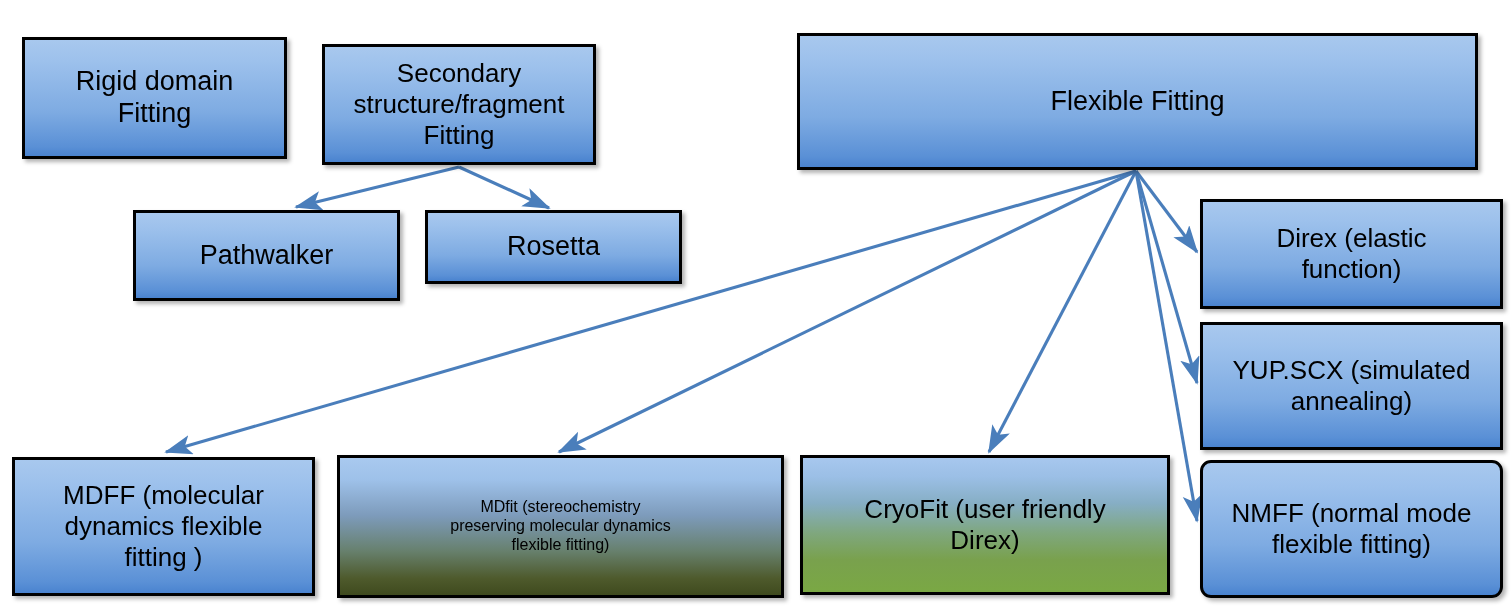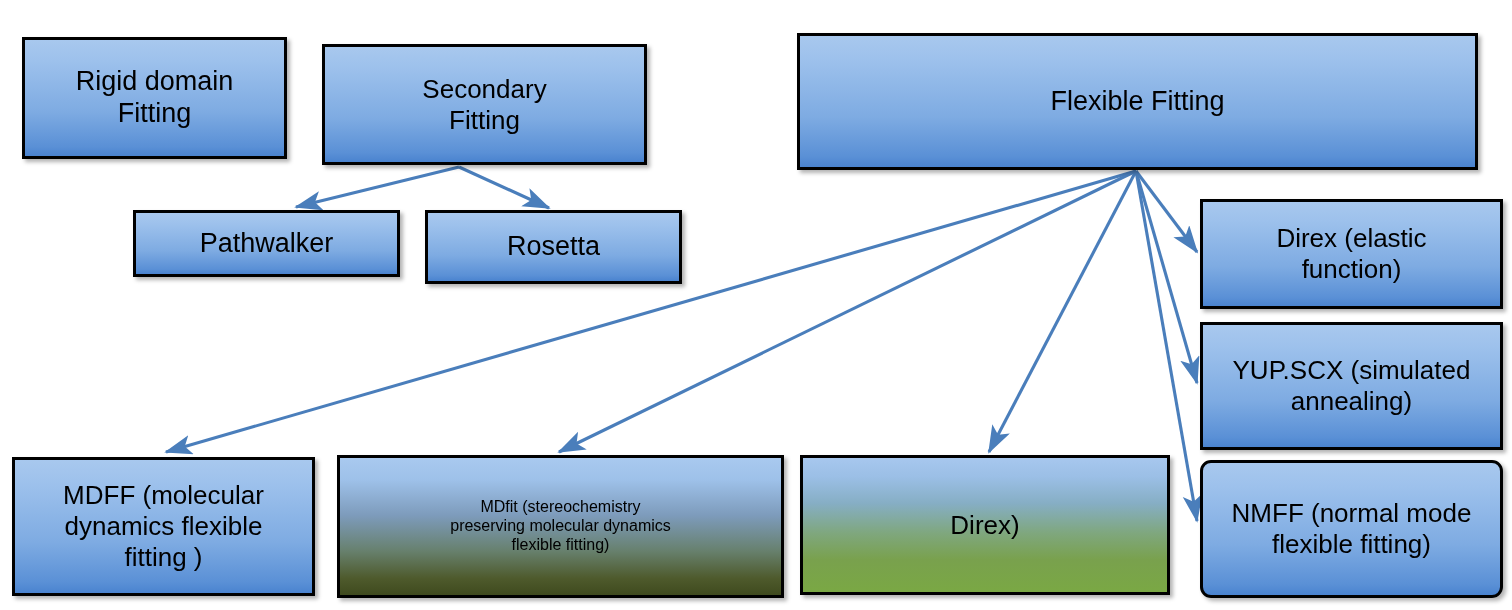--- a/index.html
+++ b/index.html
@@ -83,7 +83,7 @@
     </div>
   </div>
 
-  <div class="node fill-blue t-md" style="left:322px; top:44px; width:325px; height:121px;">
+  <div class="node fill-blue t-md" style="left:322px; top:44px; width:274px; height:121px;">
     <div>
       <div>Secondary</div>
       <div>Fitting</div>

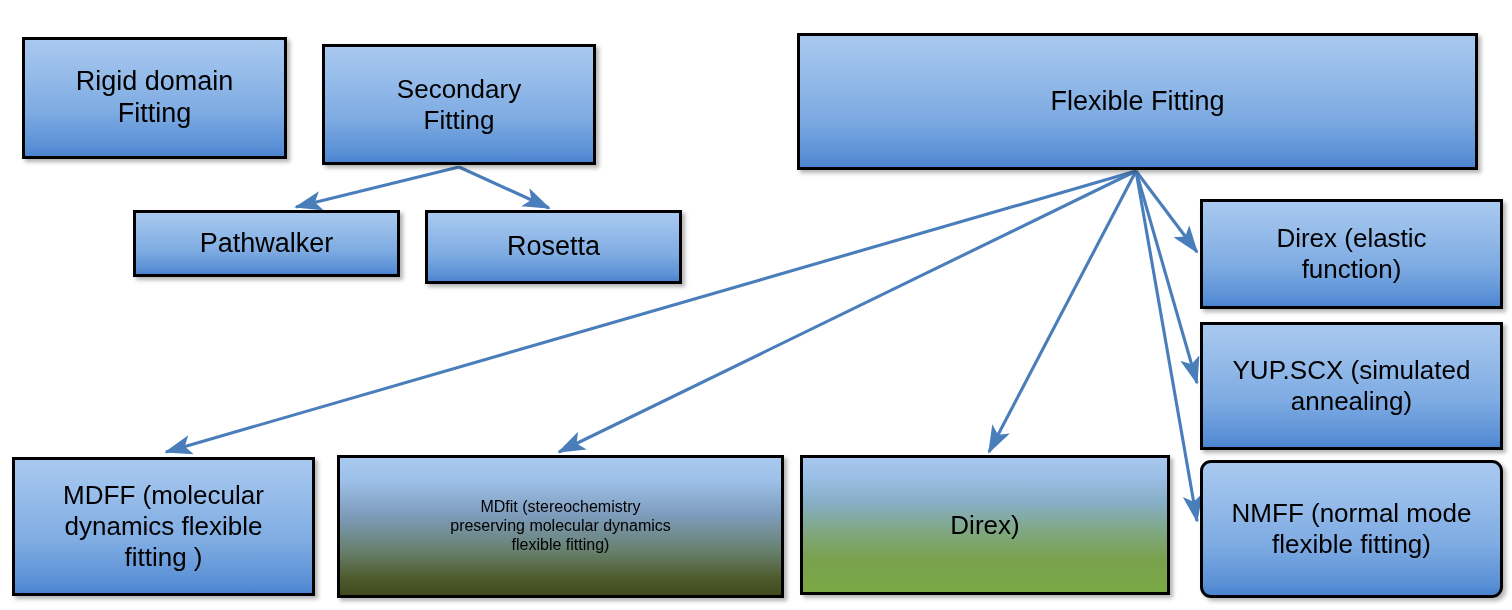--- a/index.html
+++ b/index.html
@@ -86,6 +86,7 @@
   <div class="node fill-blue t-md" style="left:322px; top:44px; width:274px; height:121px;">
     <div>
       <div>Secondary</div>
+      <div>structure/fragment</div>
       <div>Fitting</div>
     </div>
   </div>

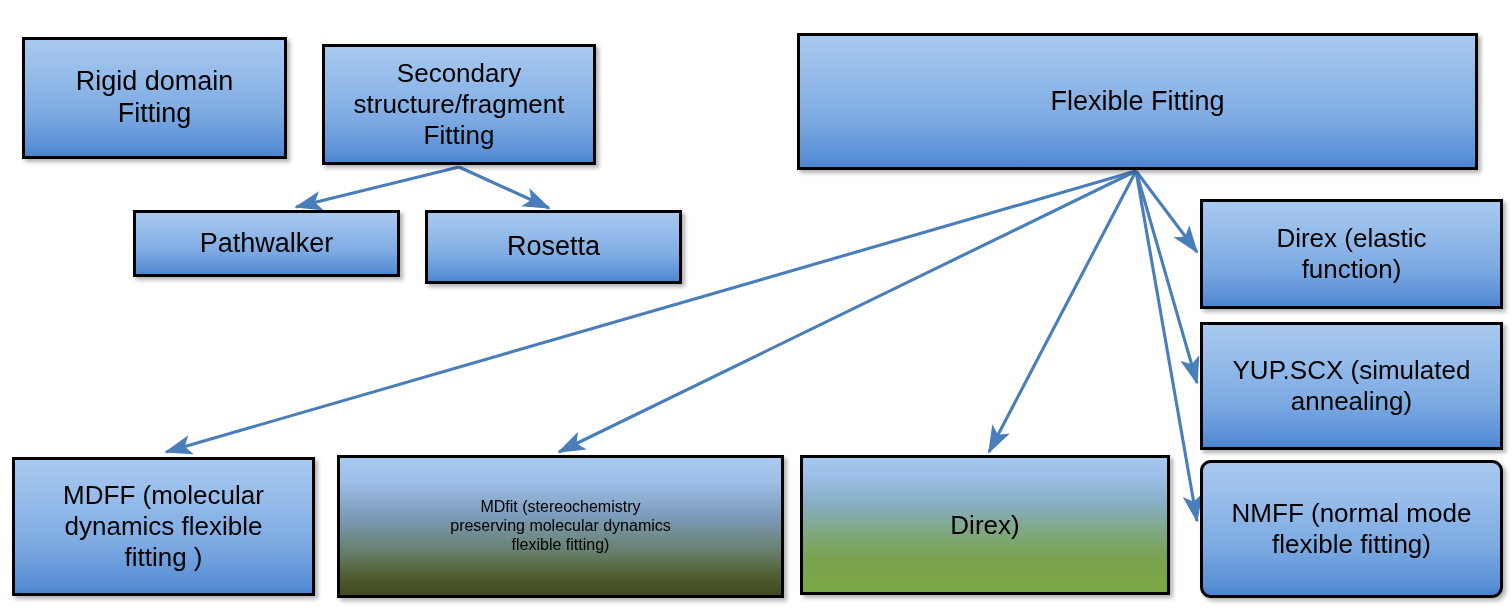--- a/index.html
+++ b/index.html
@@ -95,7 +95,7 @@
     <div>Flexible Fitting</div>
   </div>
 
-  <div class="node fill-blue t-lg" style="left:133px; top:210px; width:267px; height:67px;">
+  <div class="node fill-blue t-lg" style="left:133px; top:210px; width:267px; height:91px;">
     <div>Pathwalker</div>
   </div>
 

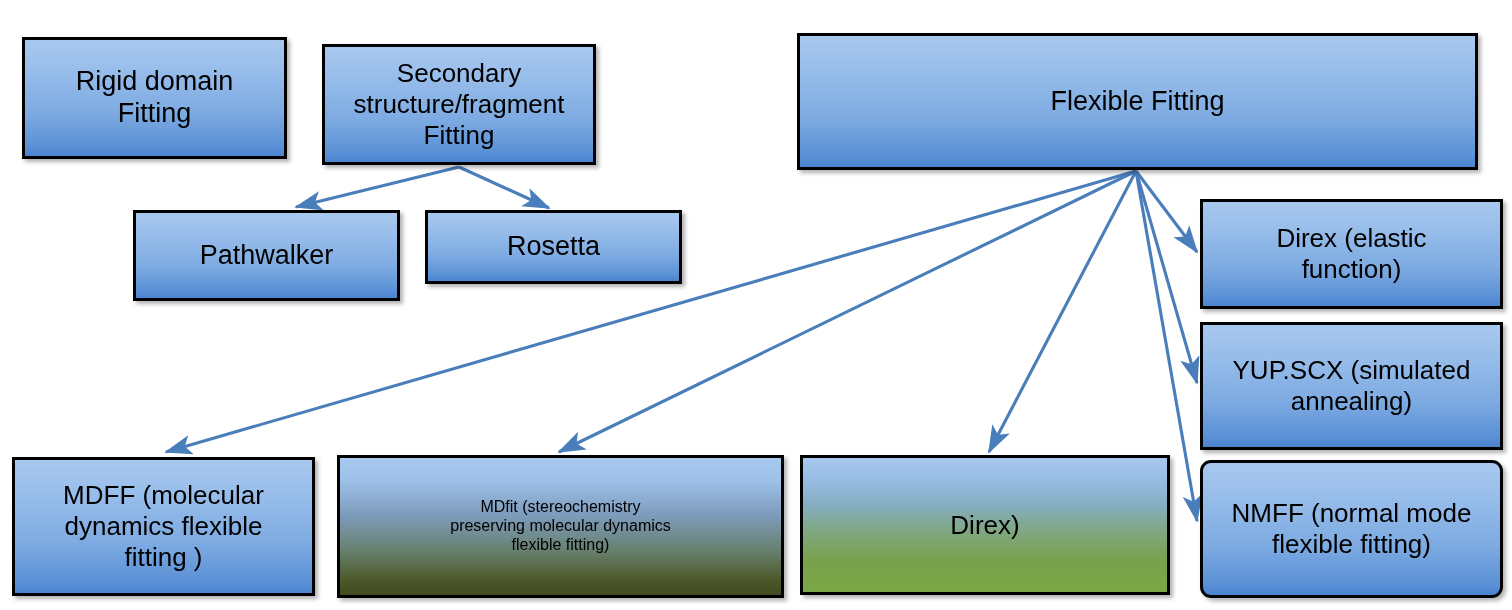--- a/index.html
+++ b/index.html
@@ -142,6 +142,7 @@
 
   <div class="node fill-blue-green t-md" style="left:800px; top:455px; width:370px; height:140px;">
     <div>
+      <div>CryoFit (user friendly</div>
       <div>Direx)</div>
     </div>
   </div>

